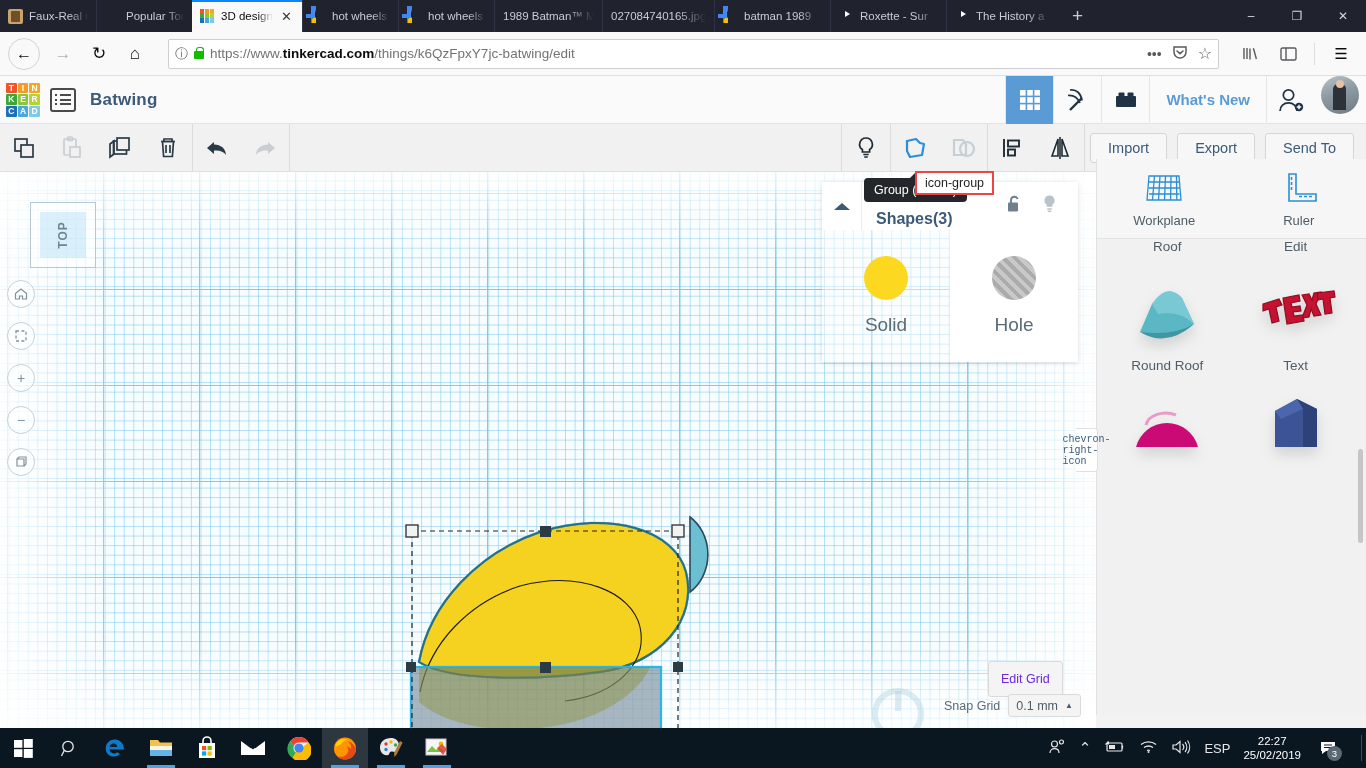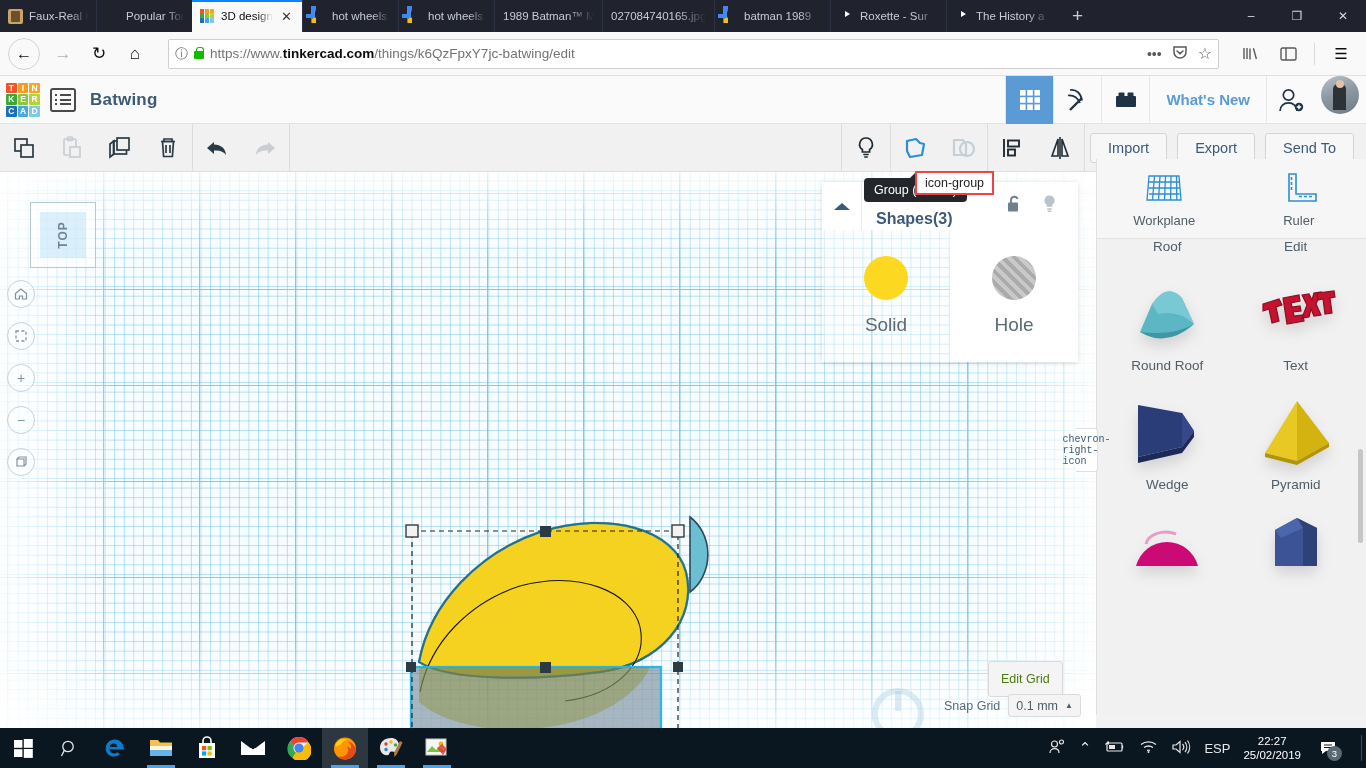--- a/index.html
+++ b/index.html
@@ -713,28 +713,6 @@
       </div>
     </div>
 
-    <div class="sb-row">
-      <div class="sb-item">
-        <div class="shape-art">
-          <svg width="86" height="76" viewBox="0 0 86 76">
-            <path d="M14 10 L58 18 L70 36 L58 52 L14 62 Z" fill="#2b3d78"></path>
-            <path d="M14 62 L58 52 L70 36 L70 42 L58 58 L14 68 Z" fill="#1d2a56"></path>
-            <path d="M58 18 L70 36 L58 52 Z" fill="#35488a"></path>
-          </svg>
-        </div>
-        <div class="lbl">Wedge</div>
-      </div>
-      <div class="sb-item">
-        <div class="shape-art">
-          <svg width="86" height="76" viewBox="0 0 86 76">
-            <path d="M44 6 L12 58 L44 66 Z" fill="#e8c822"></path>
-            <path d="M44 6 L76 48 L44 66 Z" fill="#d4b310"></path>
-            <path d="M12 58 L44 66 L76 48 L76 52 L44 70 L12 62 Z" fill="#b2940a"></path>
-          </svg>
-        </div>
-        <div class="lbl">Pyramid</div>
-      </div>
-    </div>
 
     <div class="sb-row">
       <div class="sb-item">

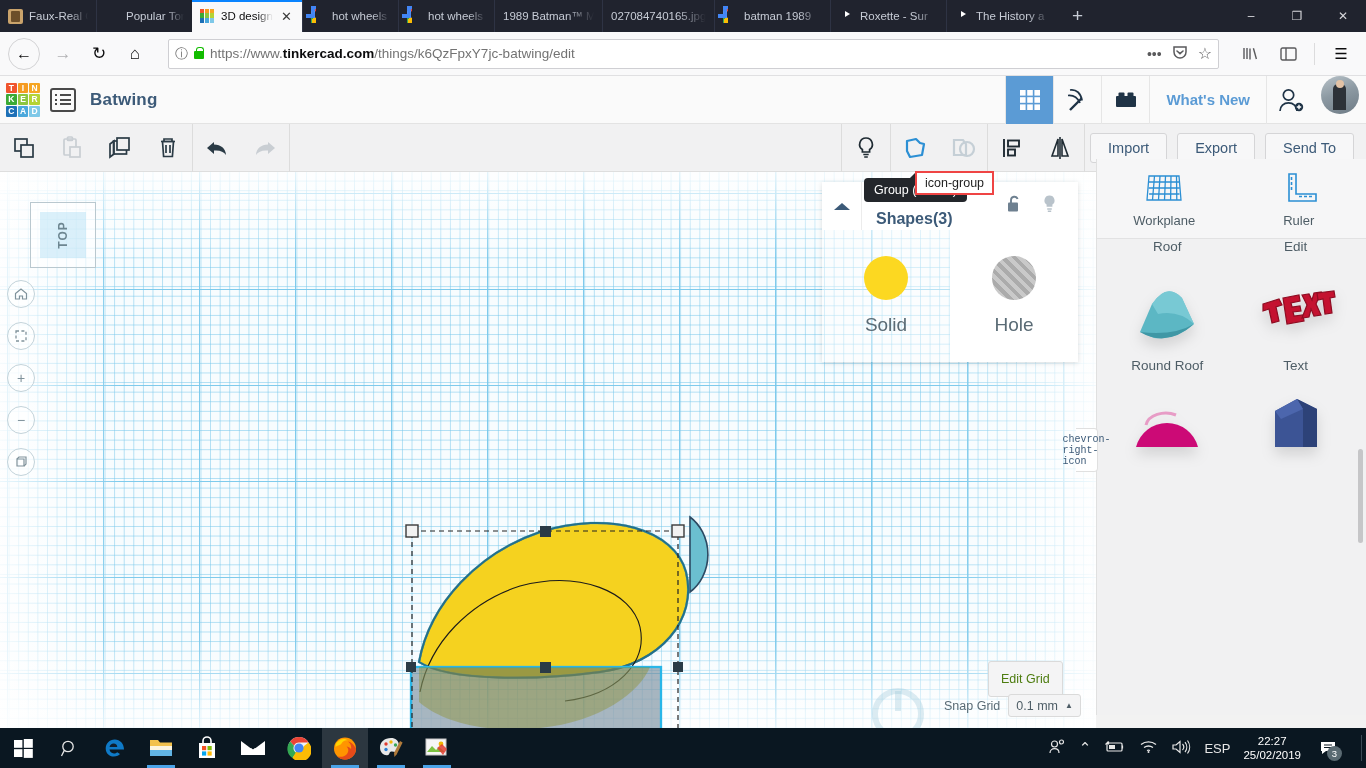--- a/index.html
+++ b/index.html
@@ -170,7 +170,7 @@
 
   .editgrid { position:absolute; left:988px; top:661px; height:36px; padding:0 12px;
               background:#f4f4f5; border:1px solid #dadada; border-radius:3px;
-              display:flex;align-items:center; color:#4d7c0f; font-size:12.5px; z-index:5;}
+              display:flex;align-items:center; color:#6d28d9; font-size:12.5px; z-index:5;}
   .snapwrap { position:absolute; left:944px; top:694px; display:flex;align-items:center;
               gap:8px; z-index:5;}
   .snaplabel { font-size:12.5px; color:#5a6b75; }

